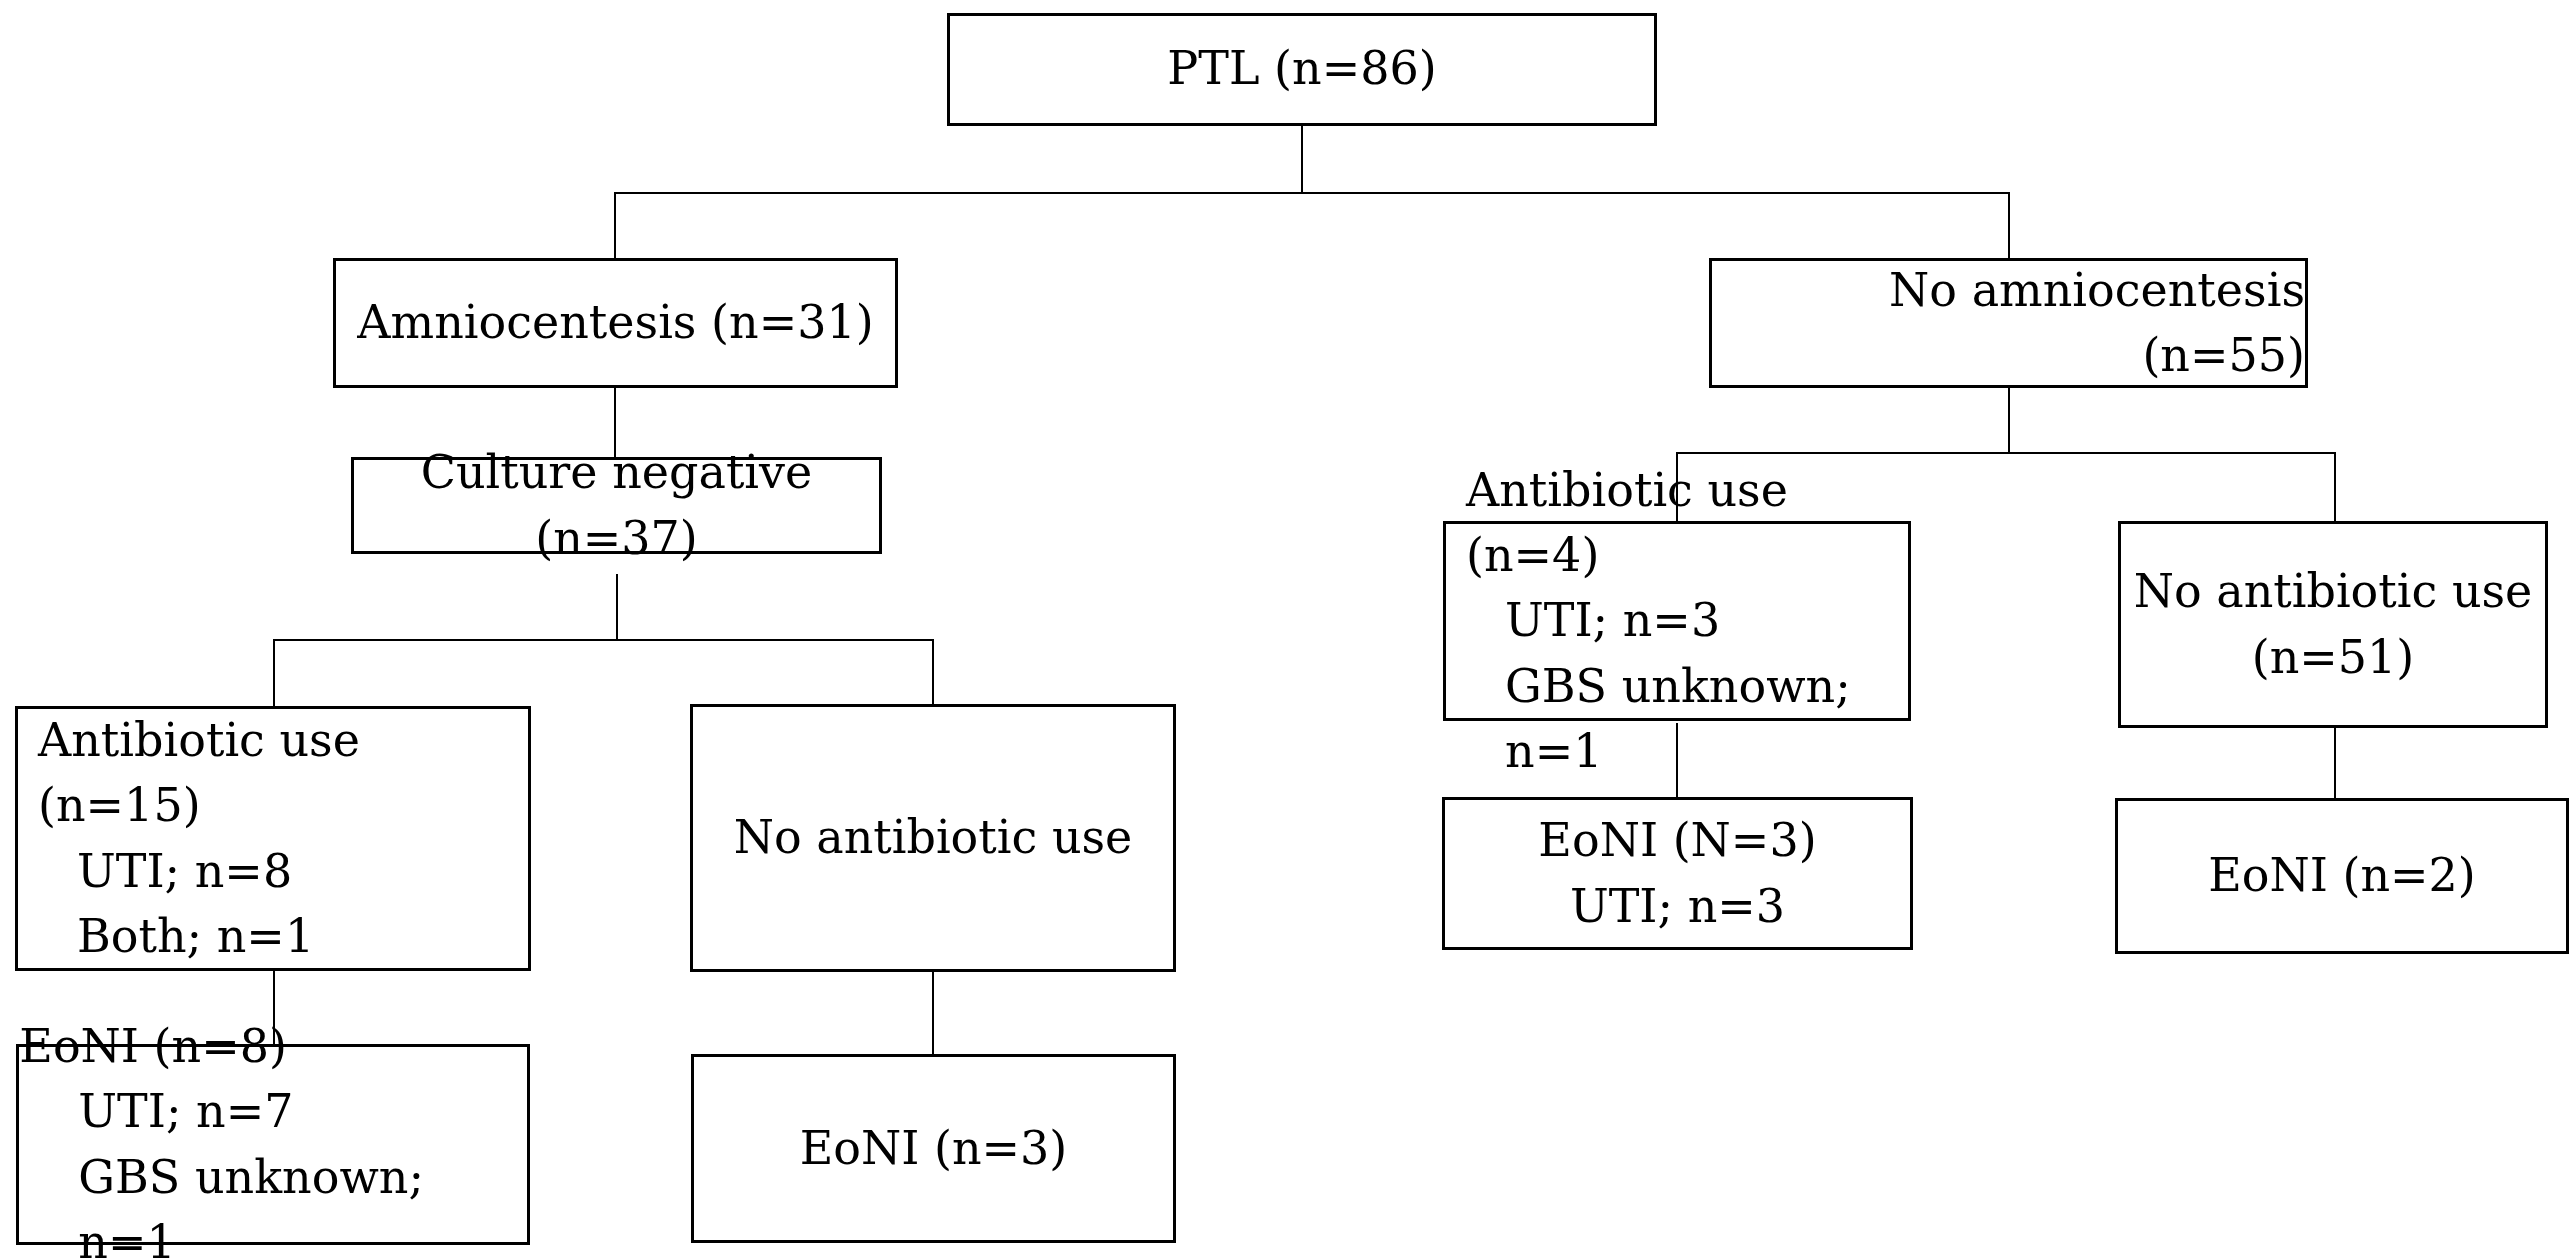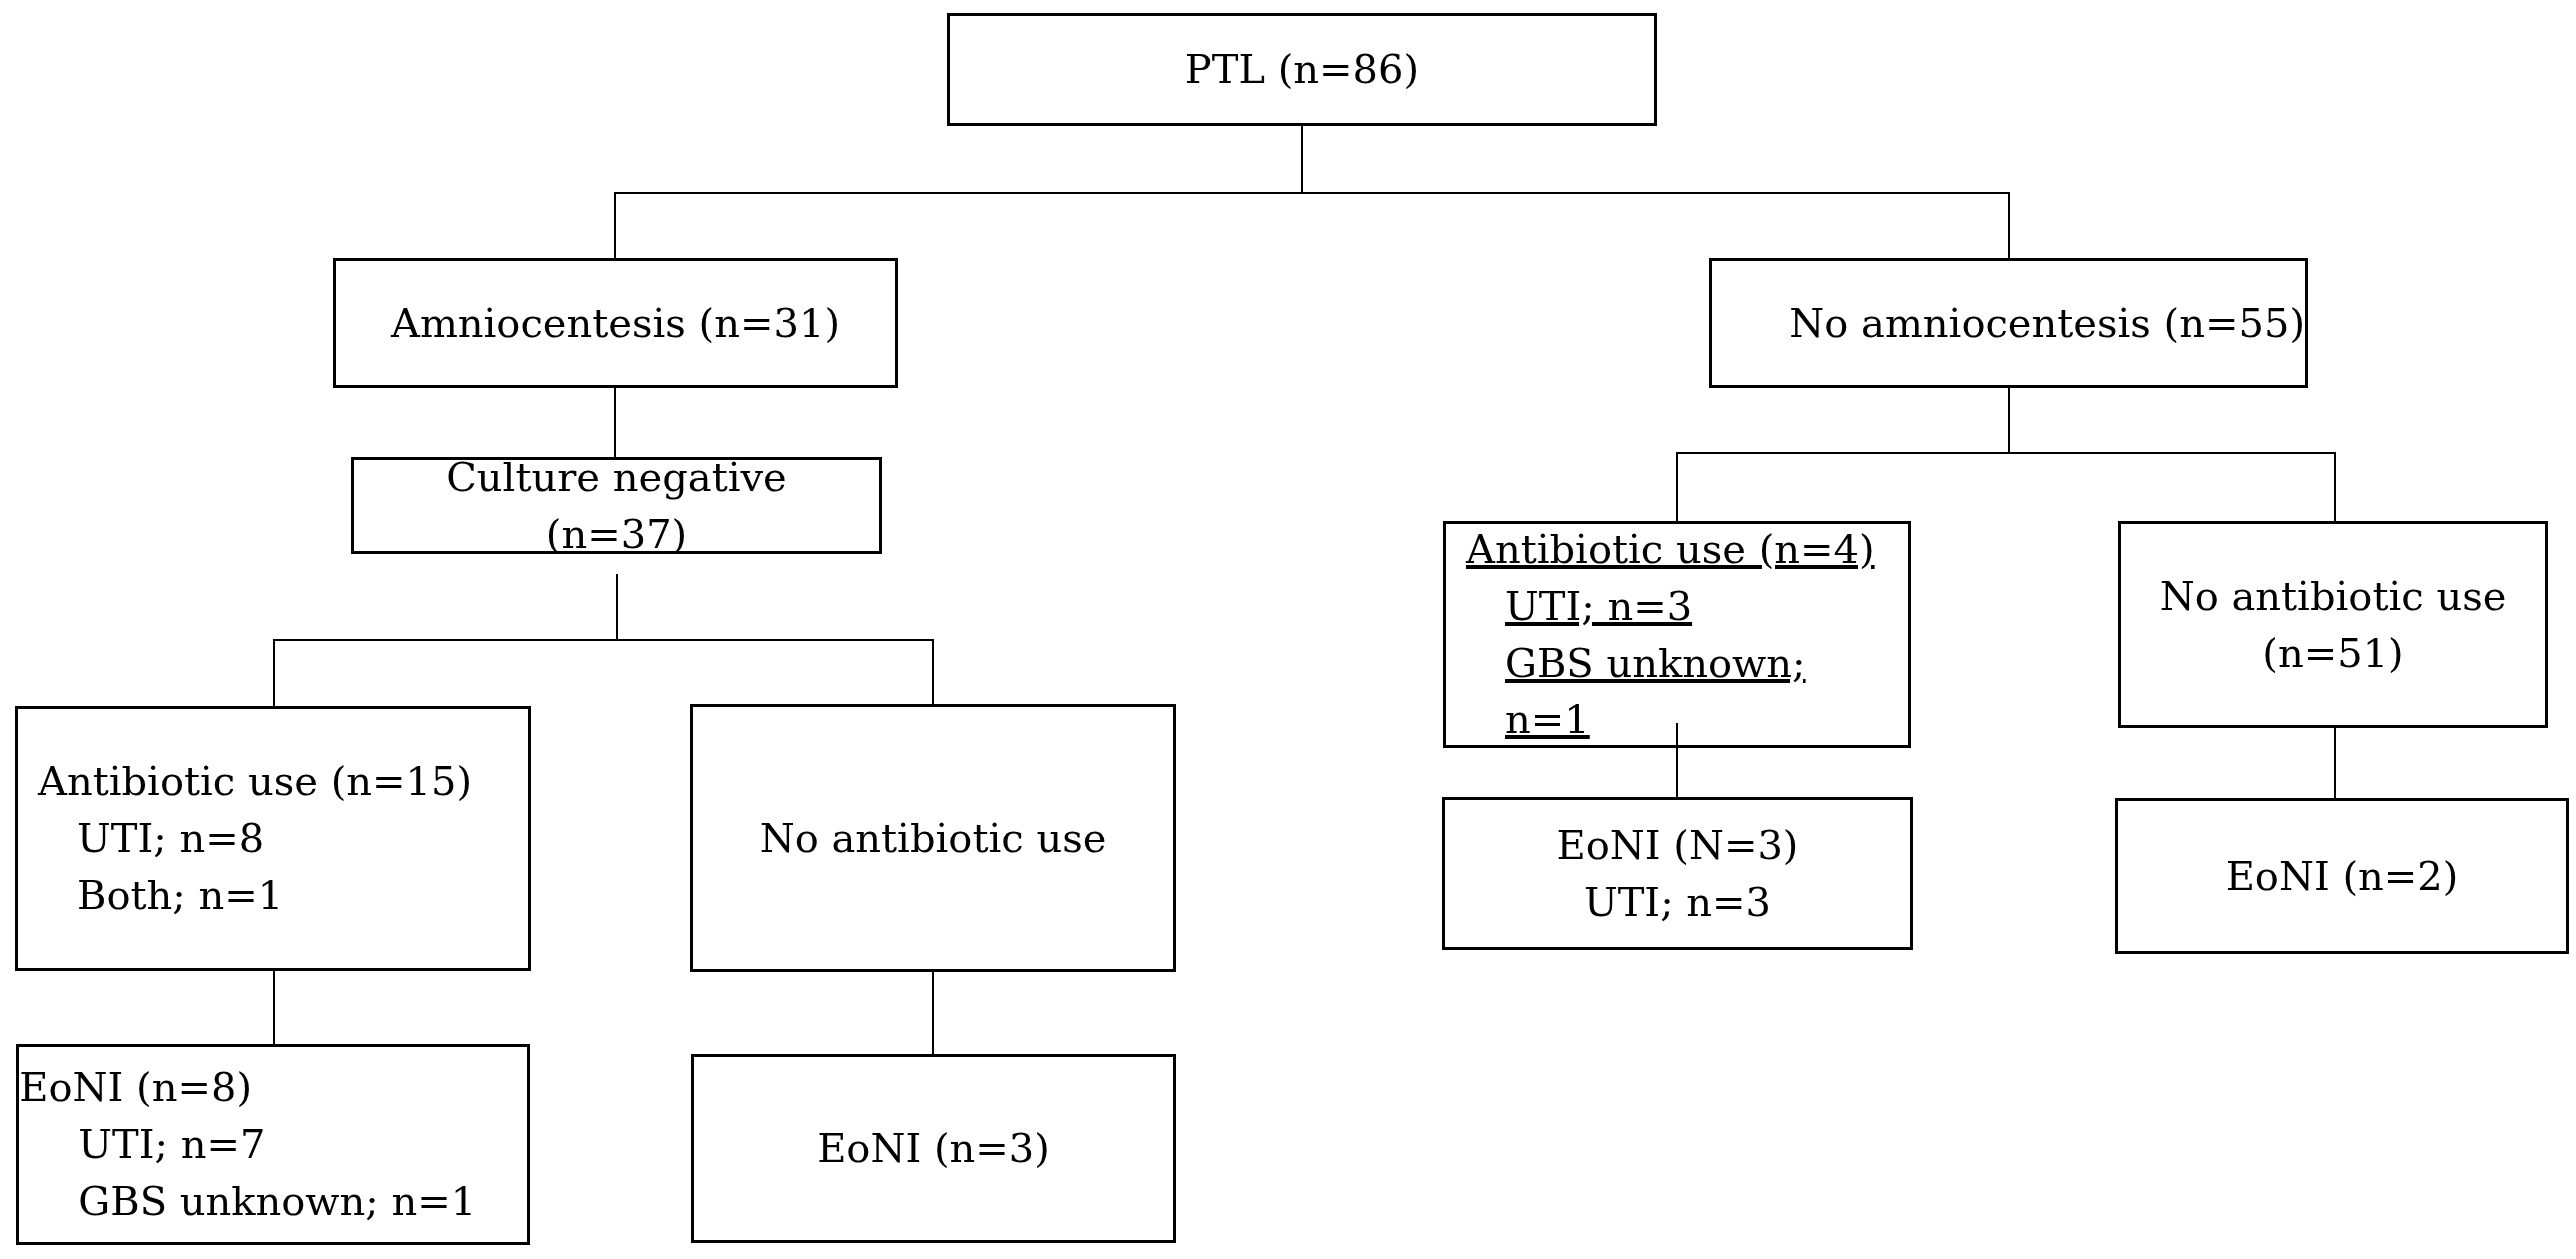--- a/index.html
+++ b/index.html
@@ -23,7 +23,7 @@
     display: flex;
     flex-direction: column;
     justify-content: center;
-    font-size: 40px;
+    font-size: 46px;
     line-height: 1.42;
     text-align: left;
   }

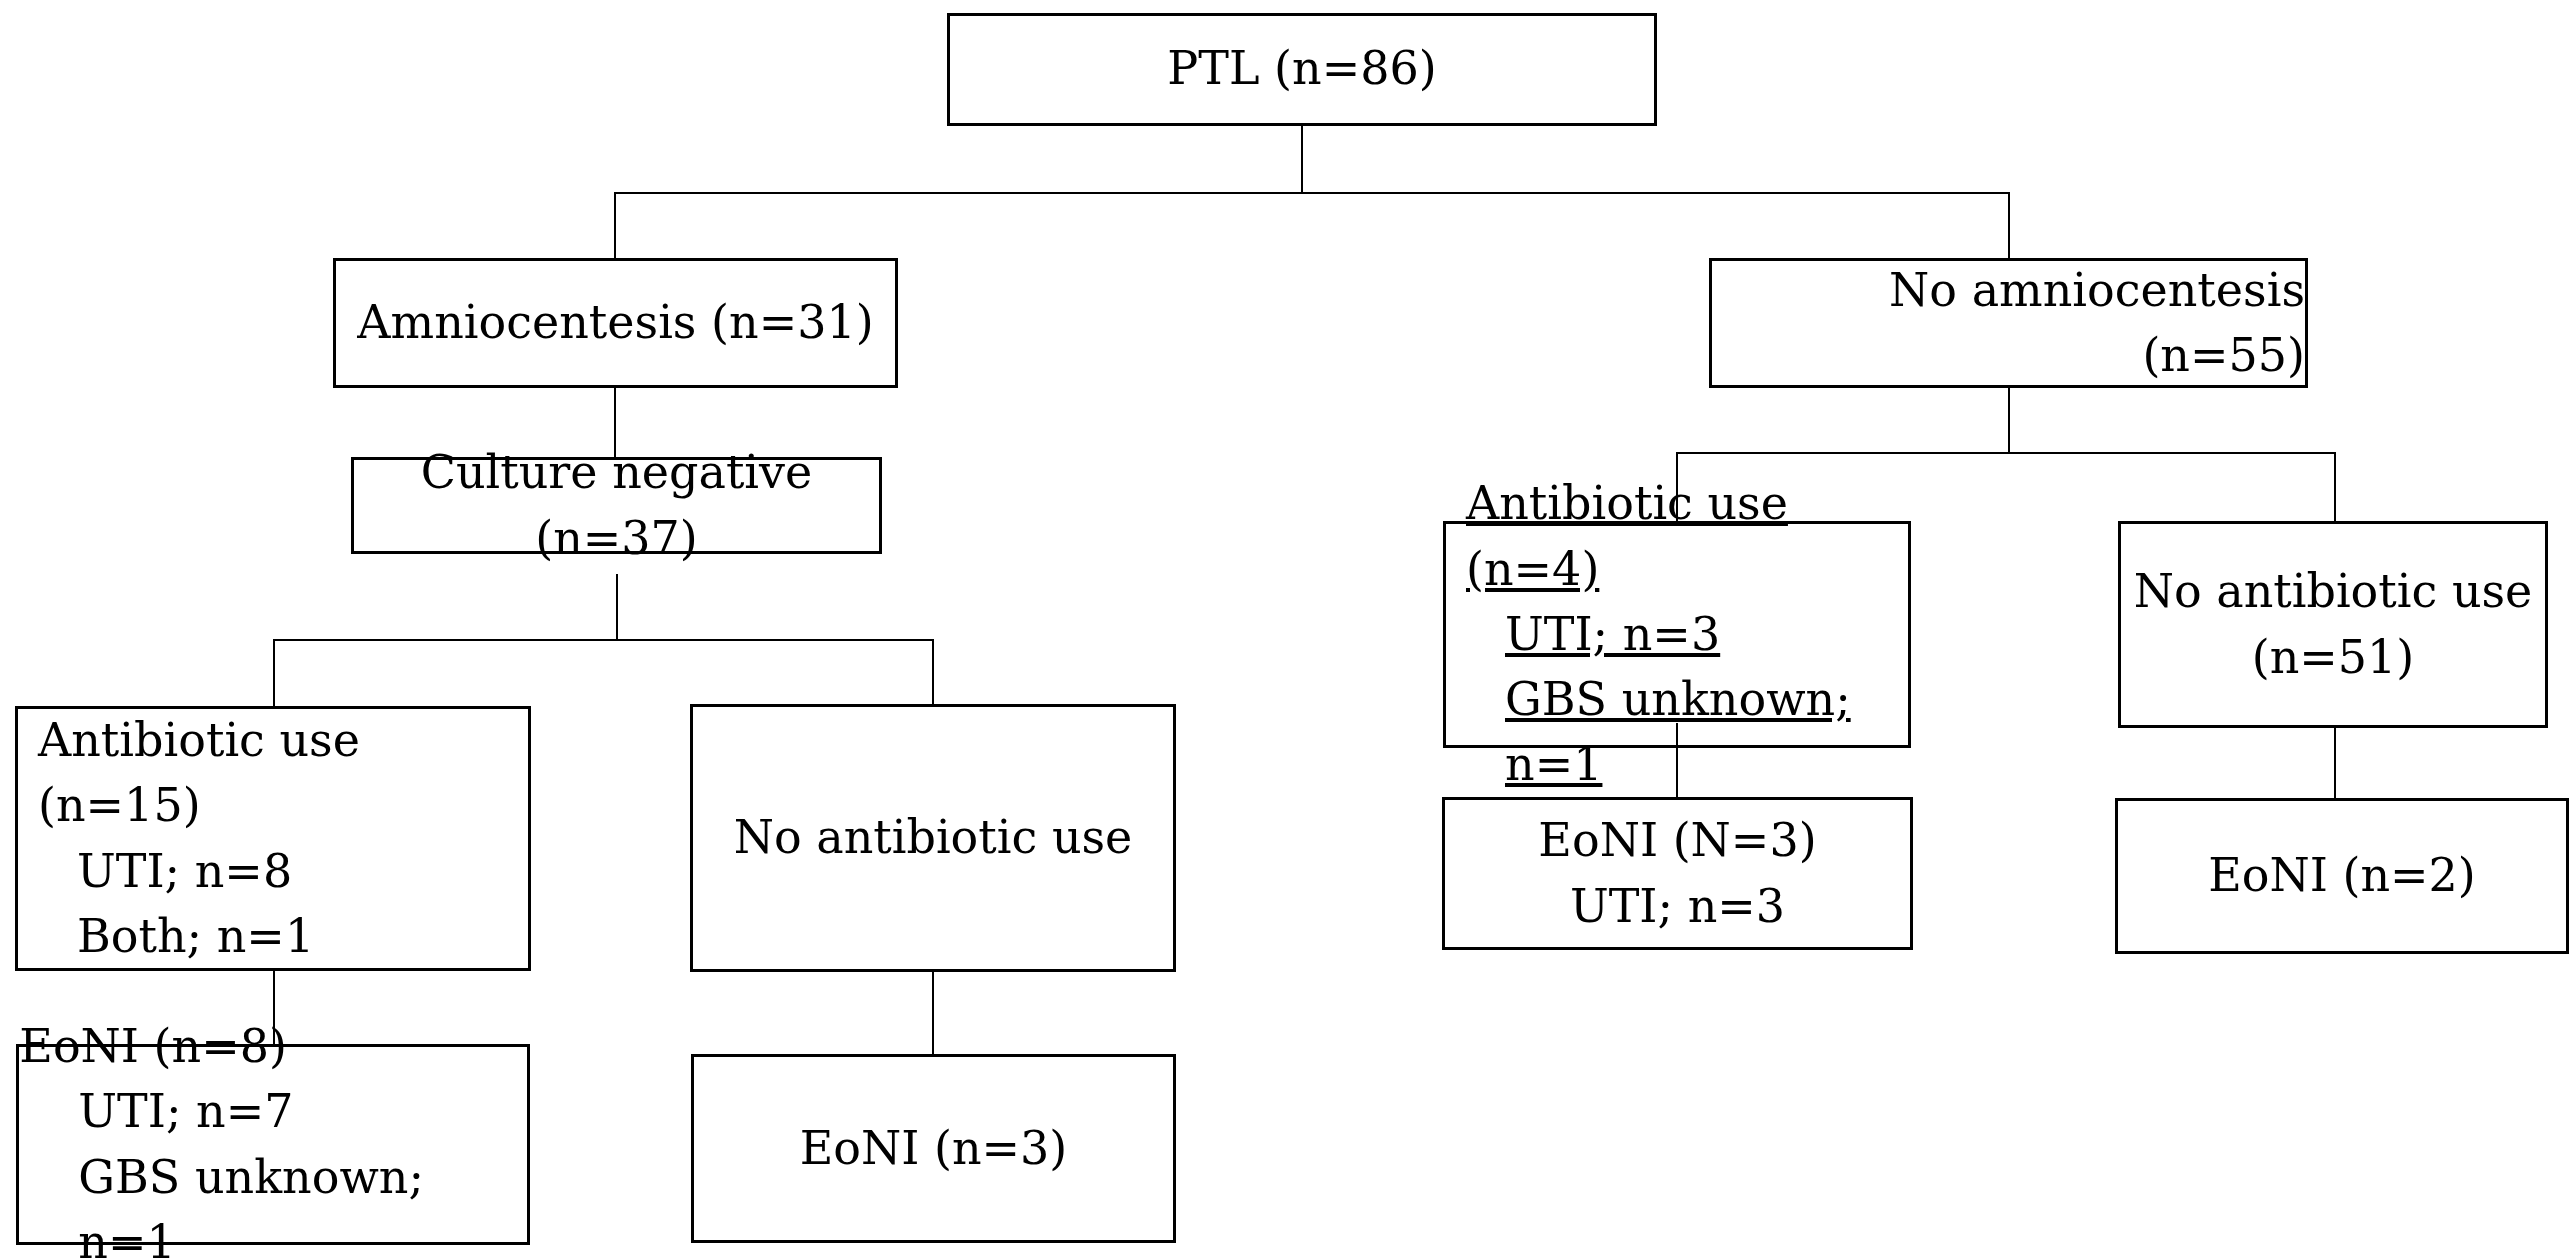--- a/index.html
+++ b/index.html
@@ -59,7 +59,7 @@
     <span class="ln">(n=37)</span>
   </div>
 
-  <div class="node" style="left:1443px; top:521px; width:468px; height:227px;text-decoration:underline;">
+  <div class="node" style="left:1443px; top:521px; width:468px; height:200px;">
     <span class="ln p1">Antibiotic use (n=4)</span>
     <span class="ln p2">UTI; n=3</span>
     <span class="ln p2">GBS unknown; n=1</span>

